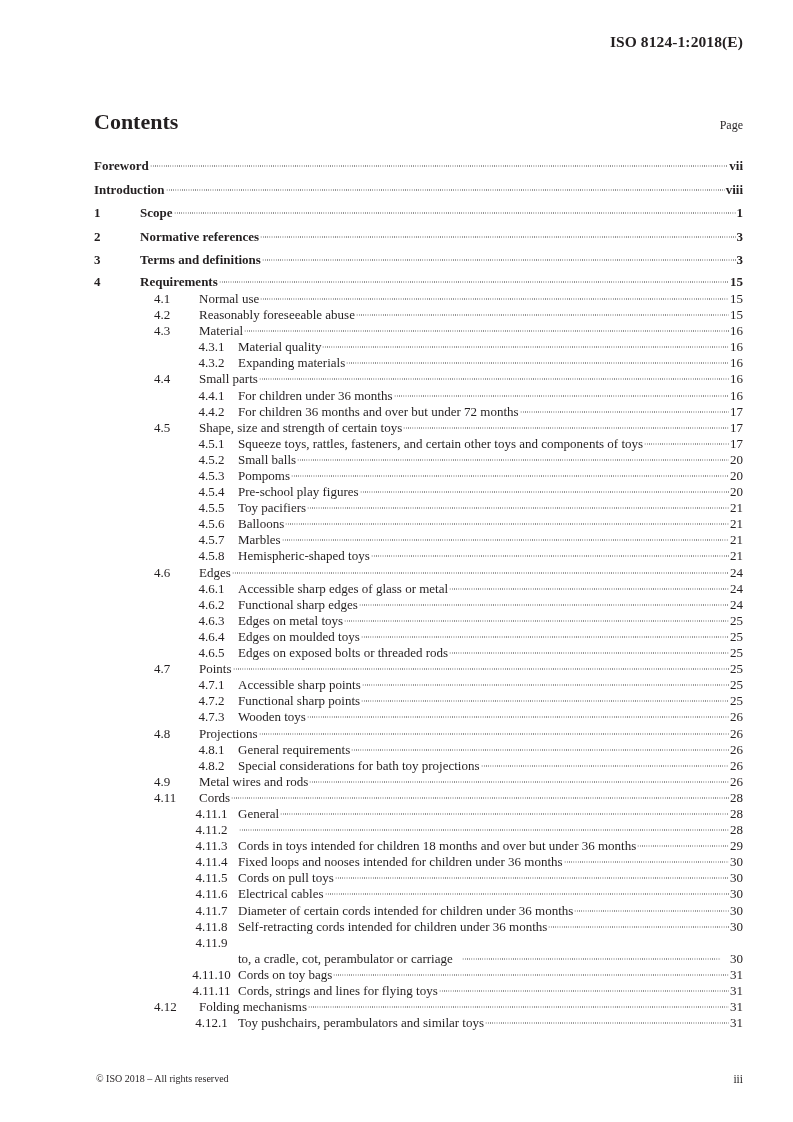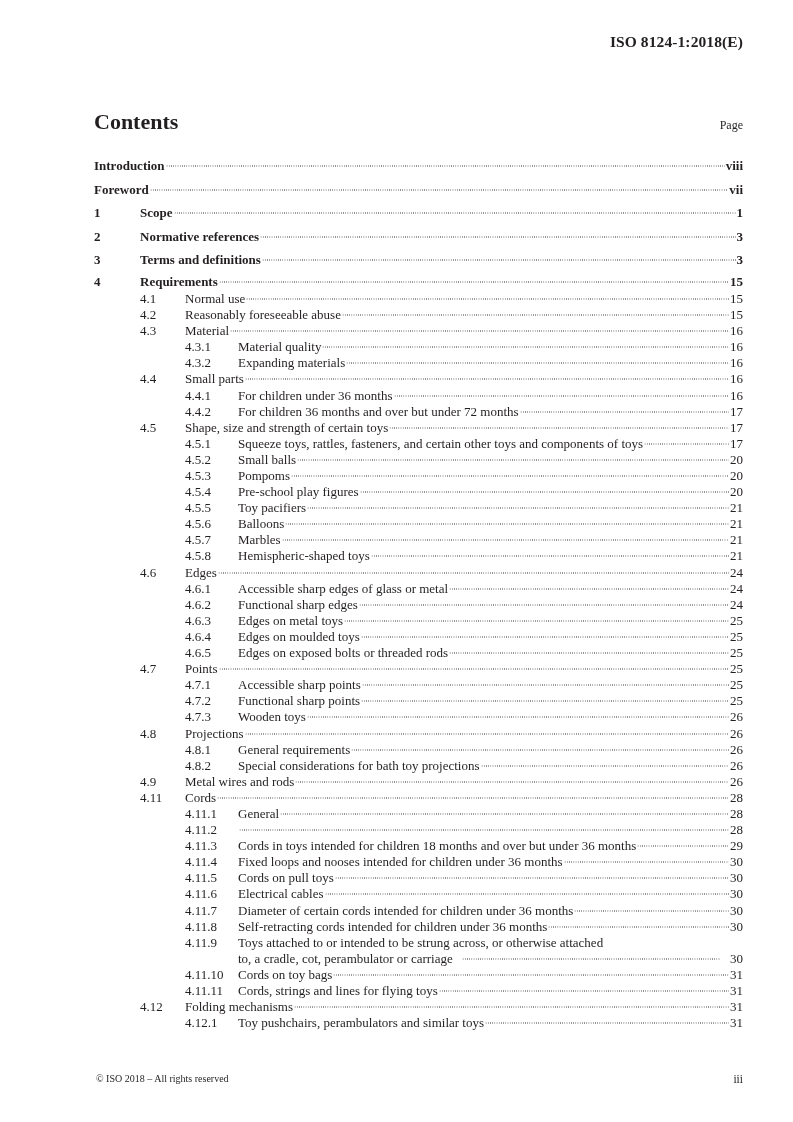--- a/index.html
+++ b/index.html
@@ -34,14 +34,14 @@
 
 <div class="toc" id="toc">
     <div class="row top lvl1">
+      <span class="ttl">Foreword</span>
+      <span class="dots"></span>
+      <span class="pg">vii</span>
+    </div>
+    <div class="row top lvl1">
       <span class="ttl">Introduction</span>
       <span class="dots"></span>
       <span class="pg">viii</span>
-    </div>
-    <div class="row top lvl1">
-      <span class="ttl">Foreword</span>
-      <span class="dots"></span>
-      <span class="pg">vii</span>
     </div>
     <div class="row top lvl1">
       <span class="num">1</span>

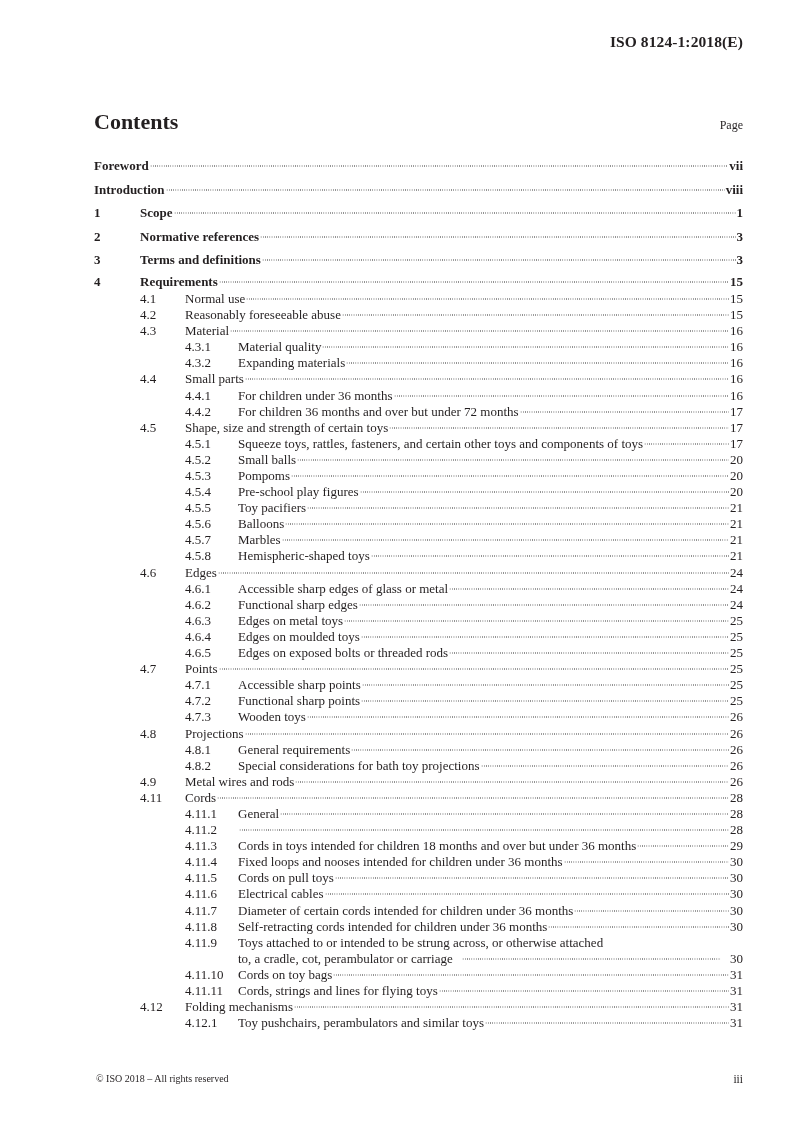--- a/index.html
+++ b/index.html
@@ -14,7 +14,7 @@
   .row.top.req { height: 19px; line-height: 19px; }
   .num { flex: none; }
   .lvl1 .num { width: 46px; }
-  .lvl2 .num { margin-left: 46px; width: 45px; font-family: Liberation Serif, serif; }
+  .lvl2 .num { margin-left: 60px; width: 45px; font-family: Liberation Serif, serif; }
   .lvl3 .num { margin-left: 91px; width: 53px; }
   .ttl { flex: none; }
   .dots { flex: 1 1 auto; overflow: hidden; margin: 0 1px; position: relative; top: -3px; height: 4px;

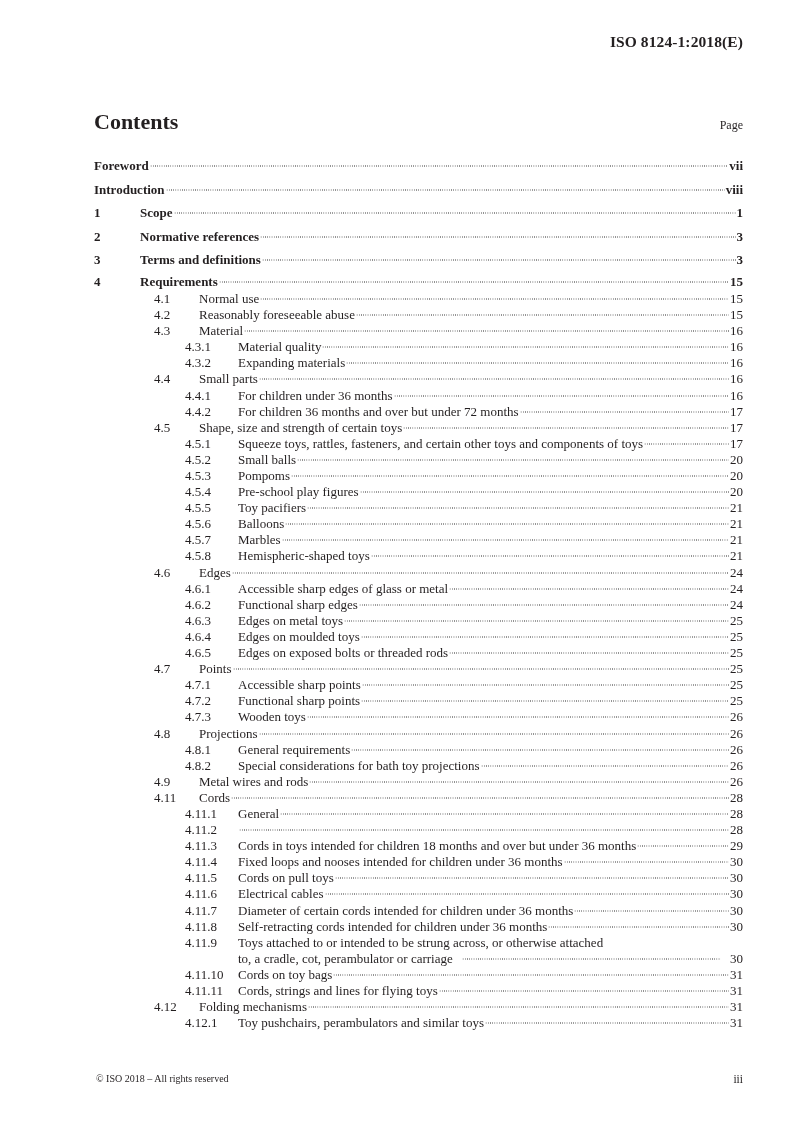--- a/index.html
+++ b/index.html
@@ -15,7 +15,7 @@
   .num { flex: none; }
   .lvl1 .num { width: 46px; }
   .lvl2 .num { margin-left: 60px; width: 45px; font-family: Liberation Serif, serif; }
-  .lvl3 .num { margin-left: 91px; width: 53px; }
+  .lvl3 .num { margin-left: 91px; width: 53px; text-align: center; }
   .ttl { flex: none; }
   .dots { flex: 1 1 auto; overflow: hidden; margin: 0 1px; position: relative; top: -3px; height: 4px;
           background-image: radial-gradient(circle, #555 0.45px, transparent 0.6px);

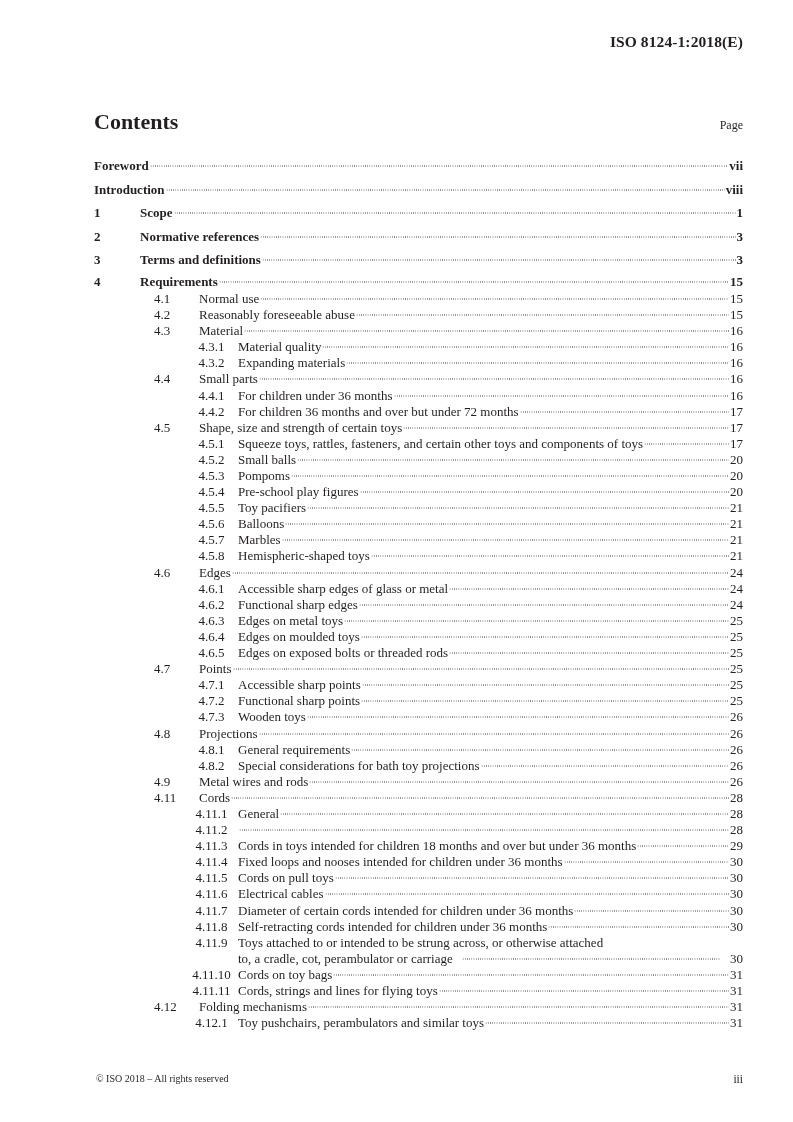--- a/index.html
+++ b/index.html
@@ -308,7 +308,6 @@
     </div>
     <div class="row lvl3">
       <span class="num">4.11.9</span>
-      <span class="ttl">Toys attached to or intended to be strung across, or otherwise attached</span>
     </div>
     <div class="row lvl3 cont">
       <span class="ttl">to, a cradle, cot, perambulator or carriage</span>

